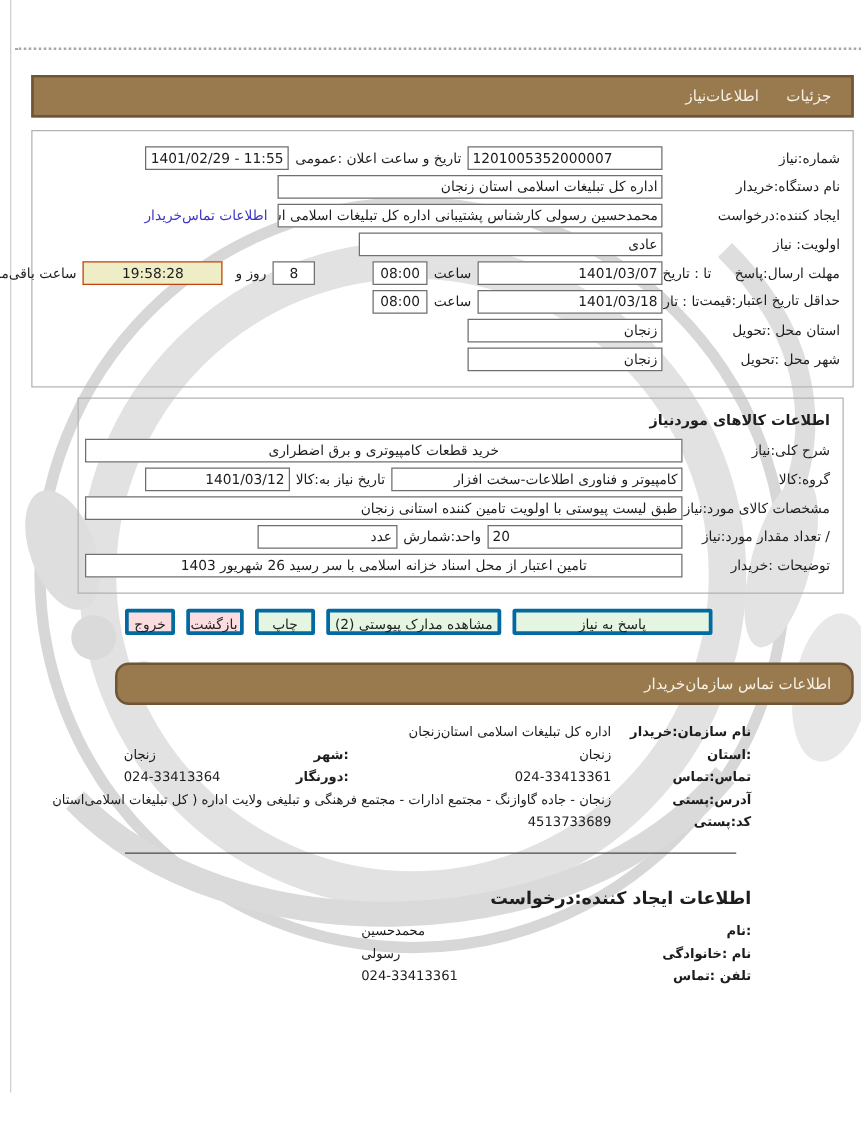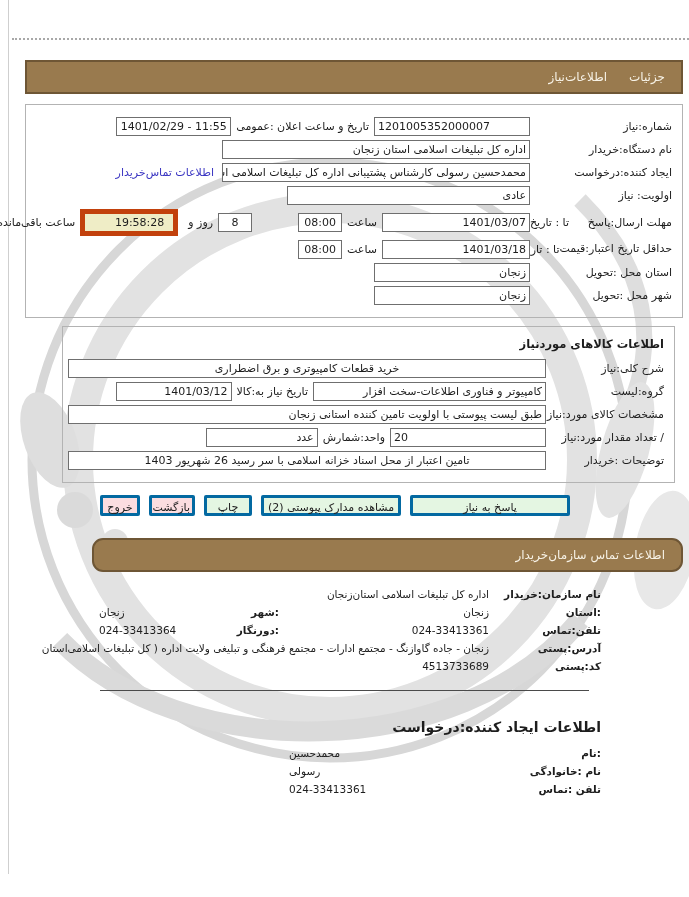--- a/index.html
+++ b/index.html
@@ -38,8 +38,8 @@
   .w140{width:140px} .w36{width:36px;text-align:center} .w26{width:26px;text-align:center}
   .w470{width:470px} .w225{width:225px} .w108{width:108px} .w104{width:104px}
   .mid { margin:0 5px; }
-  .timer { flex:none; width:70px; height:15px; line-height:15px;
-           border:5px solid #c2410c; background:#efedc6; padding:1px 9px; margin:0 5px; }
+  .timer { flex:none; width:70px; text-align:center; height:15px; line-height:15px;
+           border:1px solid #c2410c; background:#efedc6; padding:1px 20px; margin:0 5px; }
   .daysbox { margin-right:46px; }
   .link { color:#3a35c2; margin-right:8px; cursor:pointer; }
   .gtitle { font-weight:bold; margin:2px 0 8px 0; font-size:11.5px; }

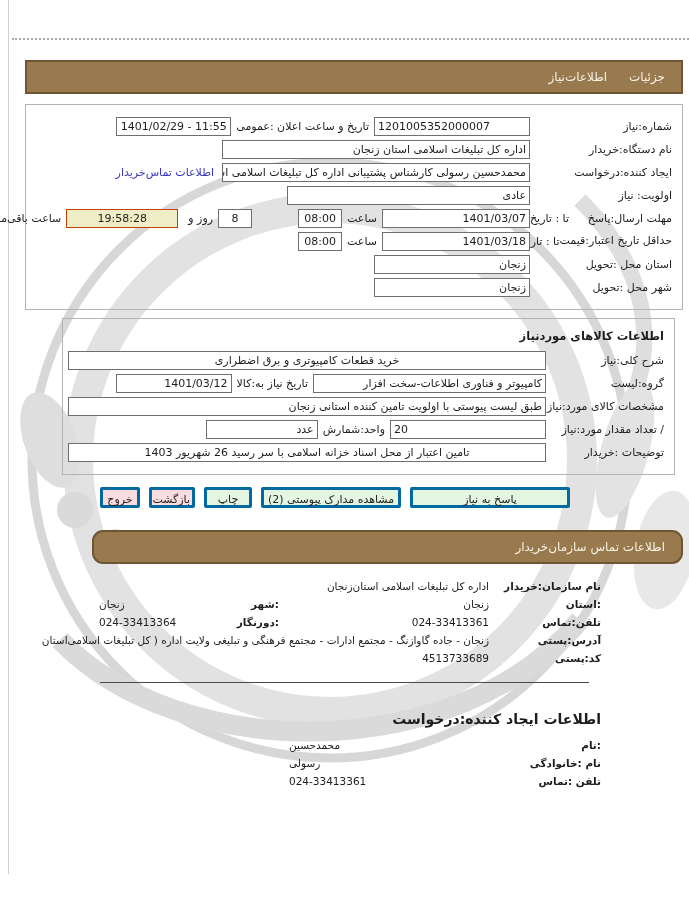--- a/index.html
+++ b/index.html
@@ -164,7 +164,7 @@
       </div>
 
       <div class="frow">
-        <span class="flabel l2">گروه:لیست</span>
+        <span class="flabel l2">گروه:کالا</span>
         <span class="ibox w225">کامپیوتر و فناوری اطلاعات-سخت افزار</span>
         <span class="flabel mid">تاریخ نیاز به:کالا</span>
         <span class="ibox w108">1401/03/12</span>

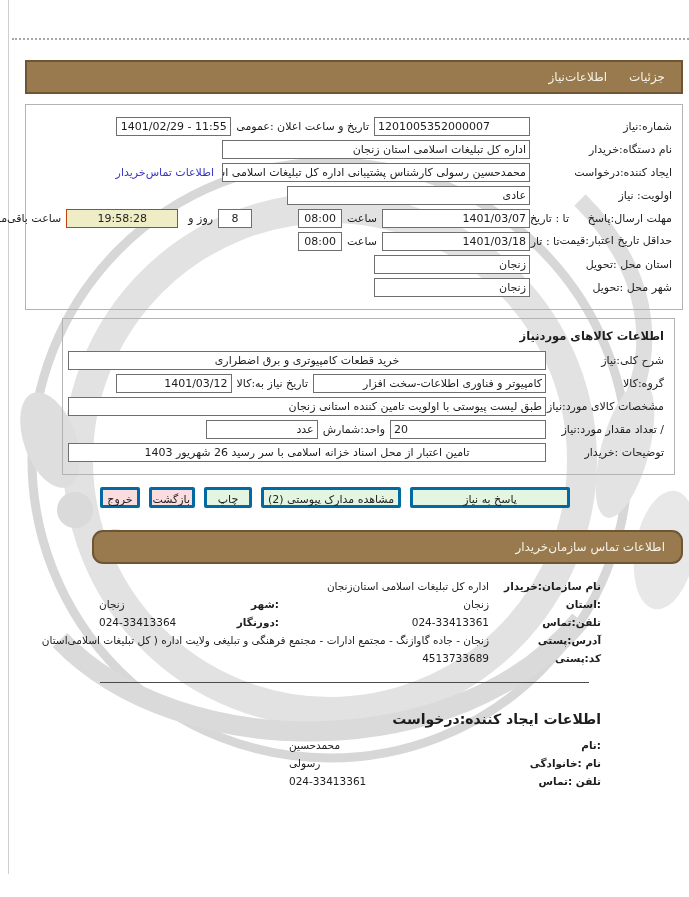--- a/index.html
+++ b/index.html
@@ -212,7 +212,7 @@
         <span class="cval2">زنجان</span>
       </div>
       <div class="crow">
-        <span class="clabel">تلفن:تماس</span>
+        <span class="clabel">تماس:تماس</span>
         <span class="cval r">024-33413361</span>
         <span class="clabel2">:دورنگار</span>
         <span class="cval2">024-33413364</span>

